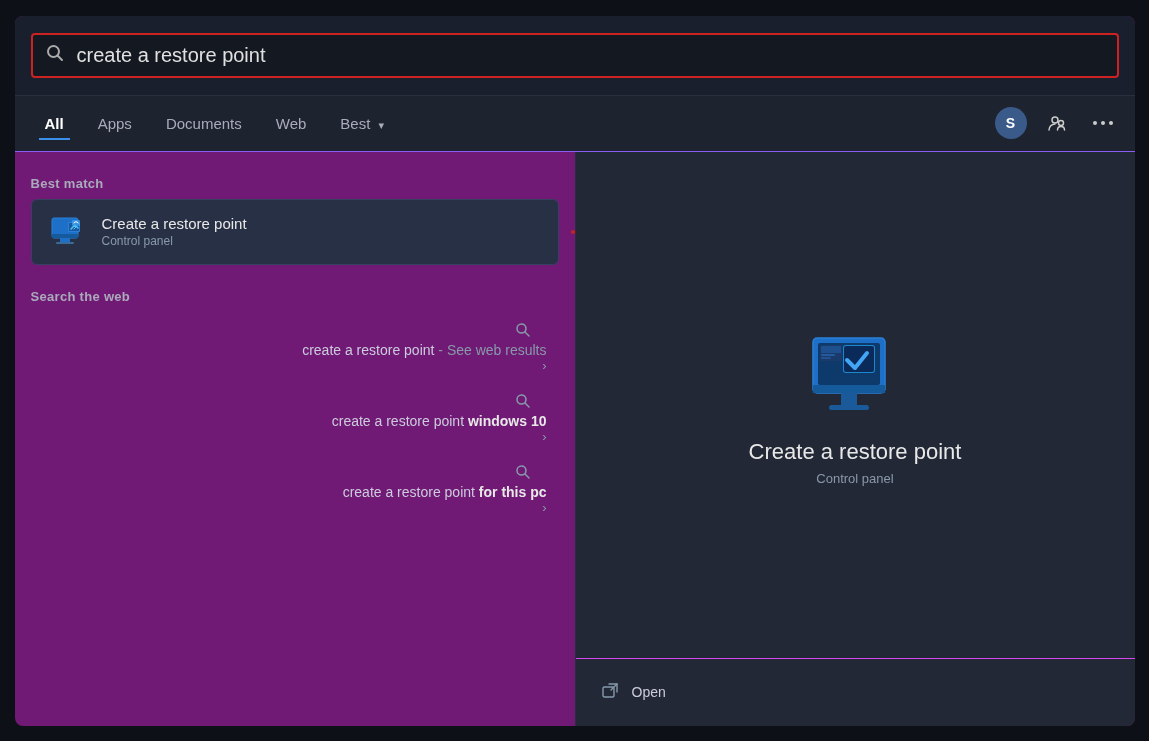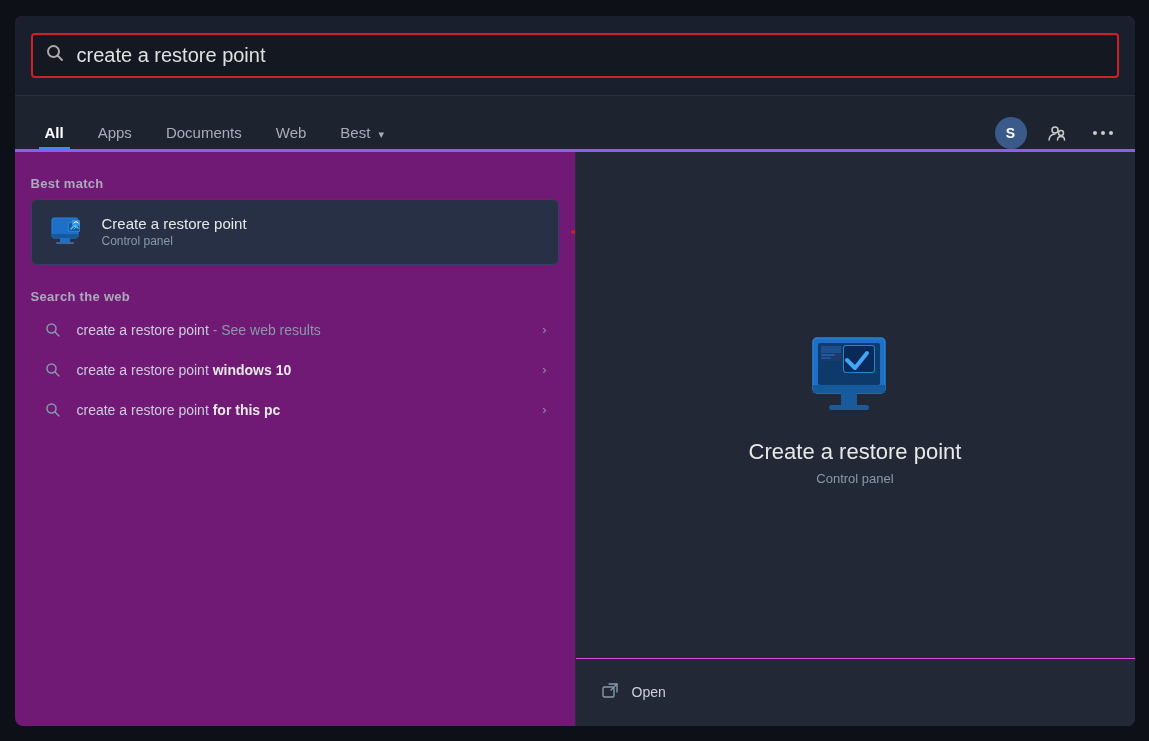--- a/index.html
+++ b/index.html
@@ -69,11 +69,11 @@
     
     .nav-tabs {
       display: flex;
-      align-items: flex-end;
+      align-items: center;
       background: #1e2330;
       padding: 0 16px;
       height: 56px;
-      border-bottom: 3px solid #8b5cf6;
+      border-bottom: 1px solid #8b5cf6;
       flex-shrink: 0;
       justify-content: space-between;
     }

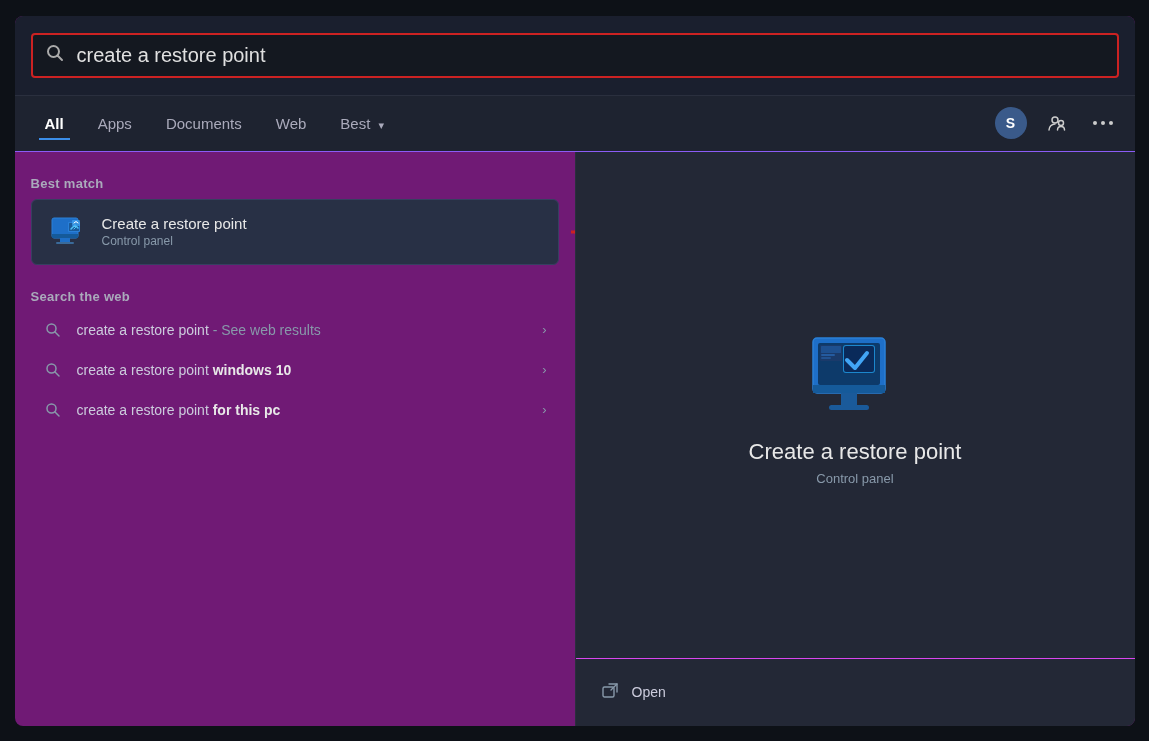--- a/index.html
+++ b/index.html
@@ -208,11 +208,12 @@
     
     .web-result-item {
       display: flex;
-      align-items: flex-start;
+      align-items: flex-end;
       padding: 10px 12px;
       border-radius: 6px;
       cursor: pointer;
       position: relative;
+      flex-direction: column;
     }
 
     .web-search-icon {

